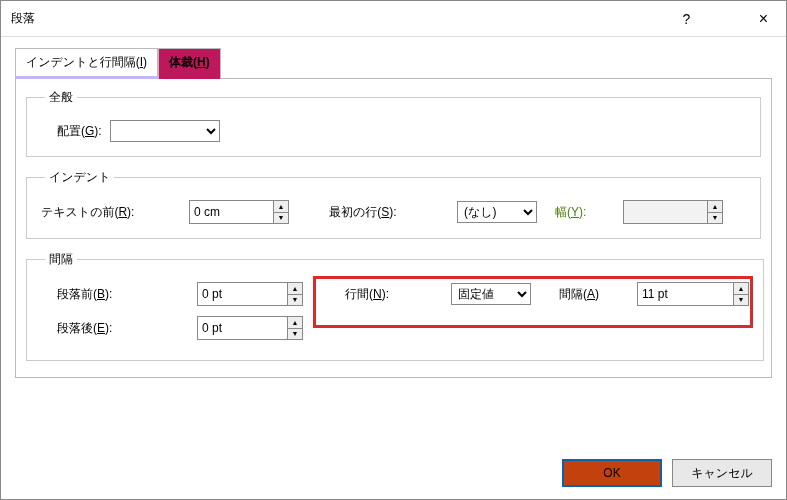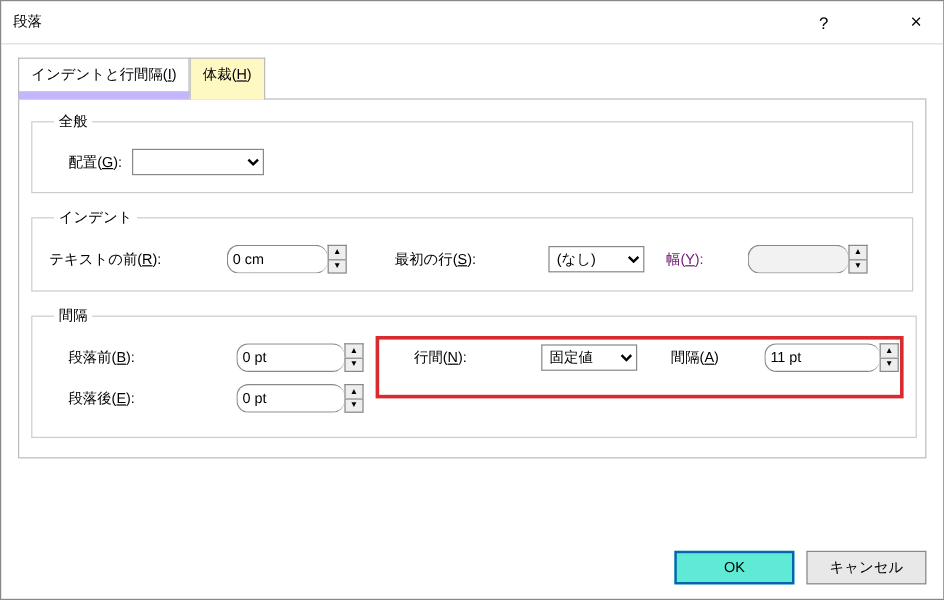--- a/index.html
+++ b/index.html
@@ -50,7 +50,7 @@
   font-size: 12px;
 }
 .tab.active {
-  border-bottom: 7px solid #c4b5fd;
+  border-bottom: 3px solid #c4b5fd;
   z-index: 2;
 }
 .tab:not(.active) {

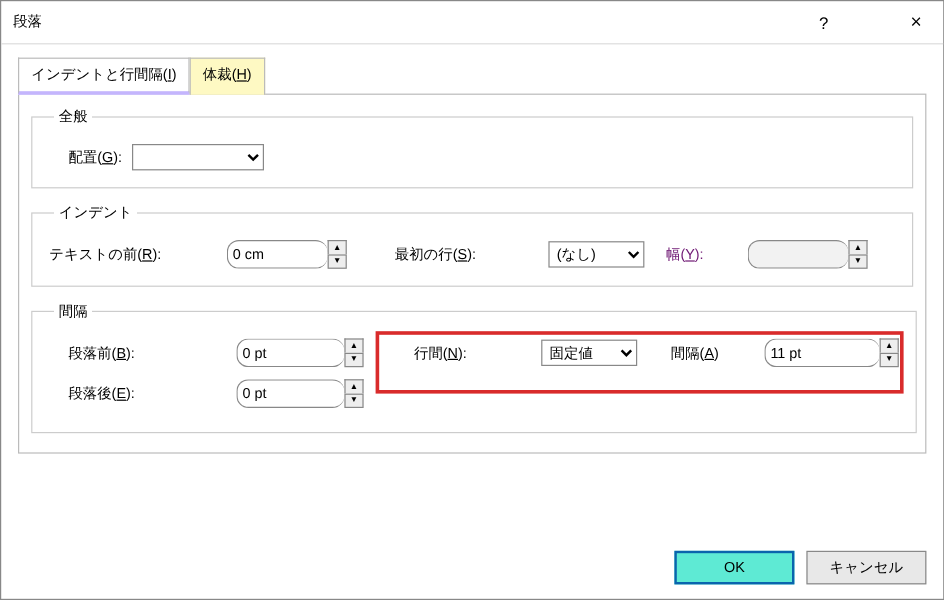--- a/index.html
+++ b/index.html
@@ -54,7 +54,8 @@
   z-index: 2;
 }
 .tab:not(.active) {
-  background: #fef9c3;
+  background: #be185d;
+  font-weight: bold;
 }
 .tab-panel {
   border: 1px solid #bbb;

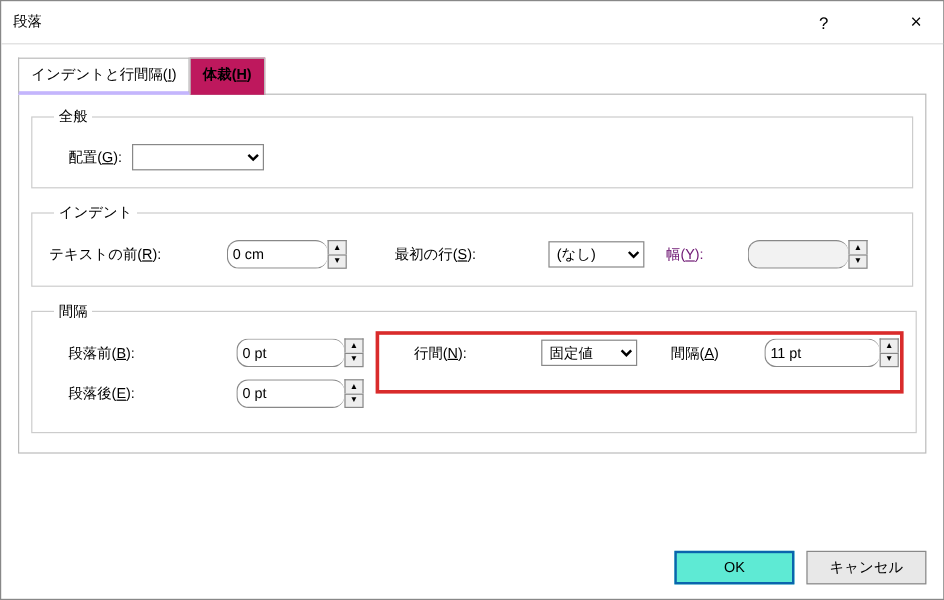--- a/index.html
+++ b/index.html
@@ -103,7 +103,6 @@
 }
 .spinner .txt {
   border-right: none;
-  border-radius: 10px;
 }
 .spin-btns {
   display: flex;

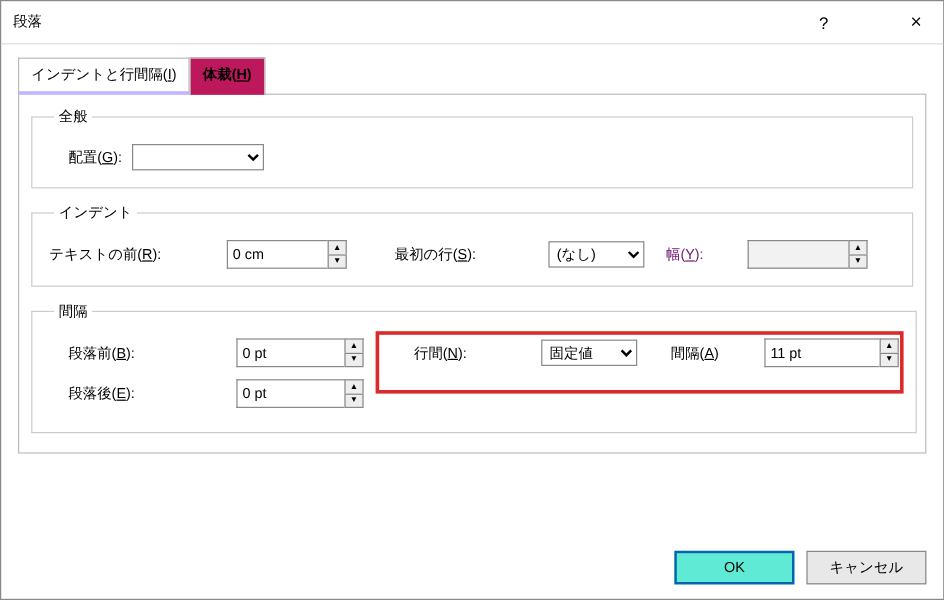--- a/index.html
+++ b/index.html
@@ -94,7 +94,7 @@
   padding: 0 4px;
 }
 .disabled {
-  color: #701a75;
+  color: #4d7c0f;
 }
 .spinner {
   display: inline-flex;

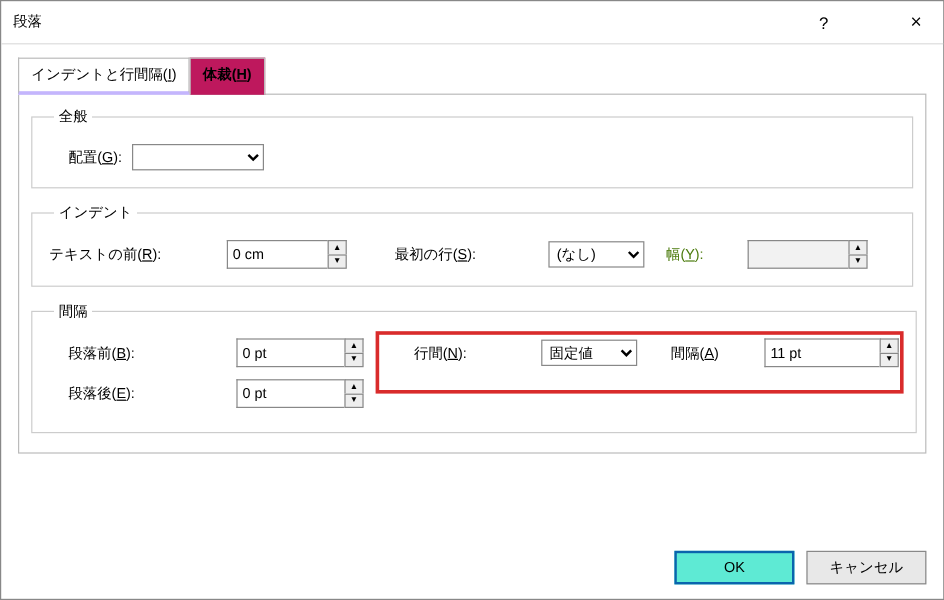--- a/index.html
+++ b/index.html
@@ -146,7 +146,7 @@
 }
 .btn.primary {
   border: 2px solid #0a64ad;
-  background: #5eead4;
+  background: #c2410c;
 }
 .footer .spacer { flex: 1; }
 .indent-grid {

